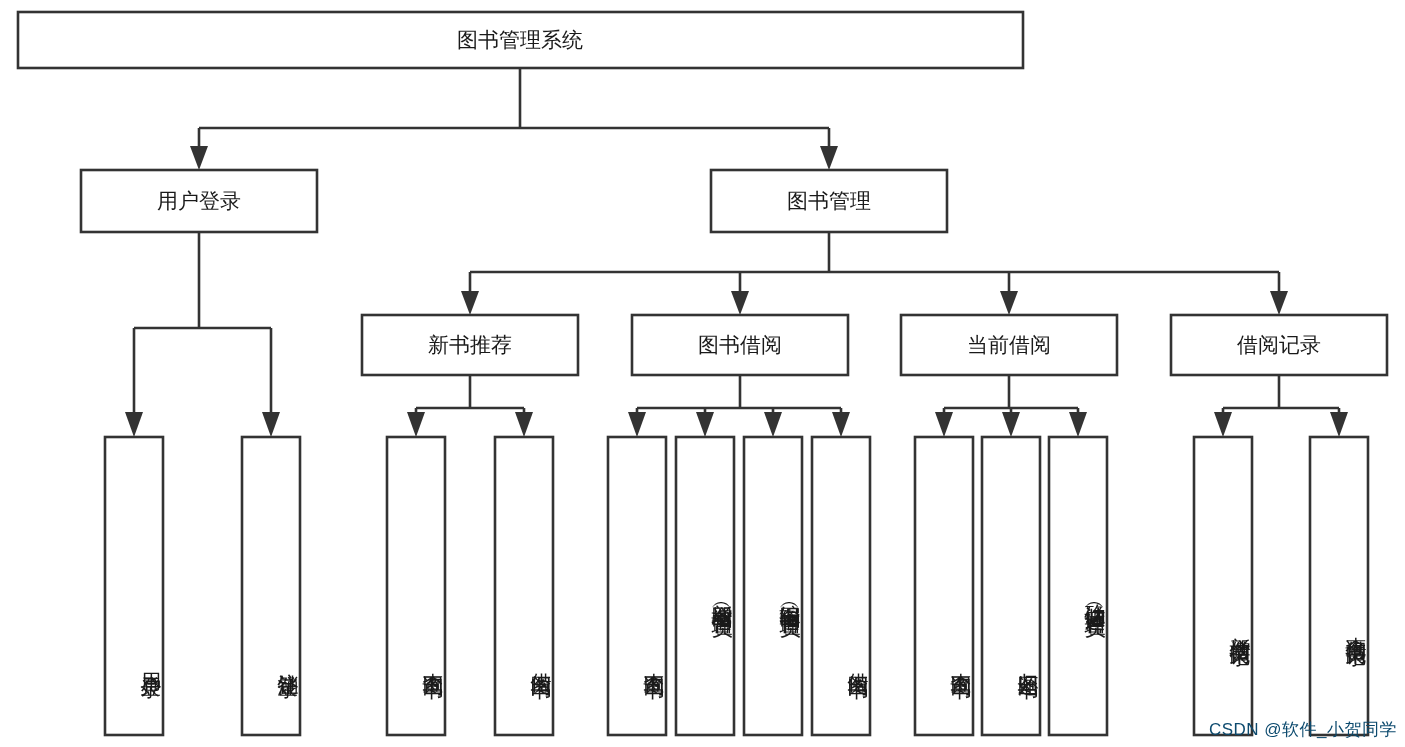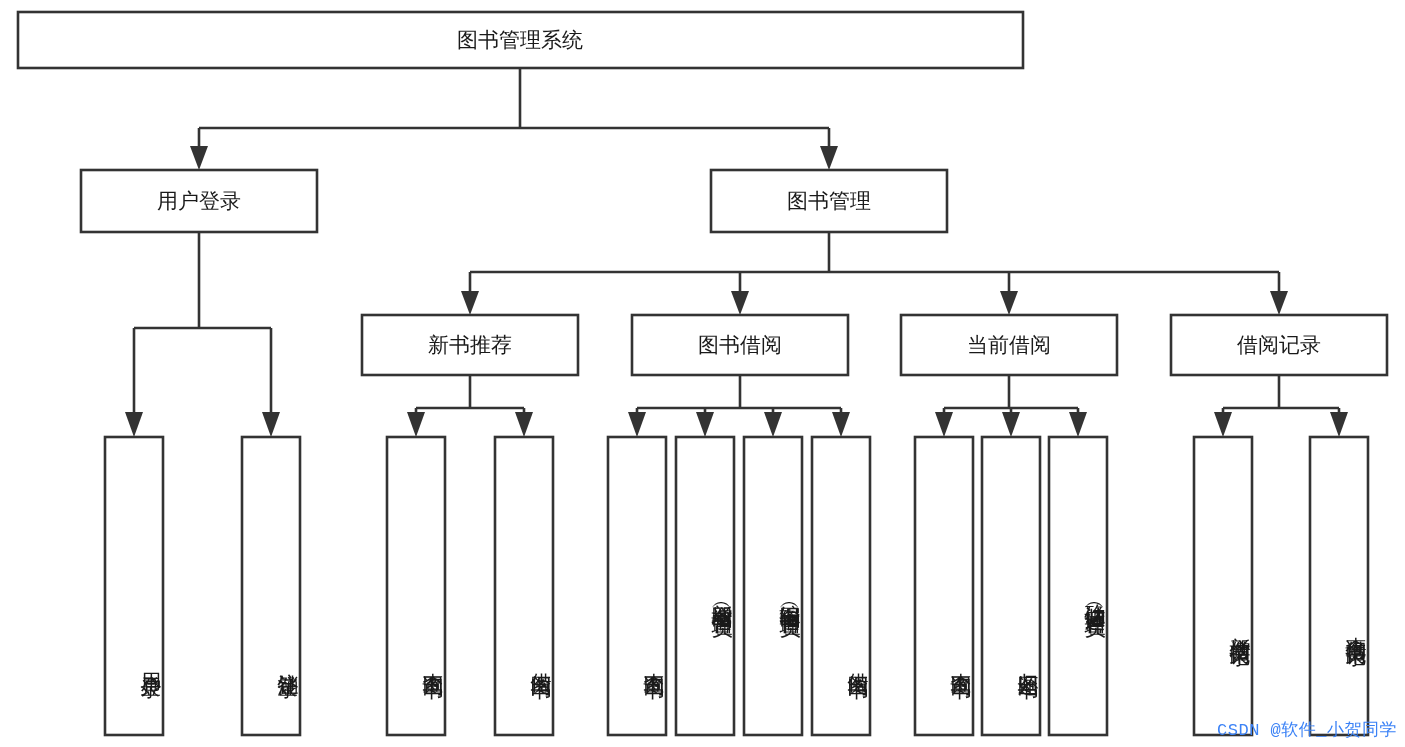--- a/index.html
+++ b/index.html
@@ -67,9 +67,9 @@
     position: absolute;
     right: 8px;
     bottom: 6px;
-    font-family: Liberation Mono, monospace;
+    font-family: Liberation Sans, sans-serif;
     font-size: 17px;
-    color: #3b82f6;
+    color: #0c4a6e;
     letter-spacing: 0.5px;
     user-select: none;
   }

